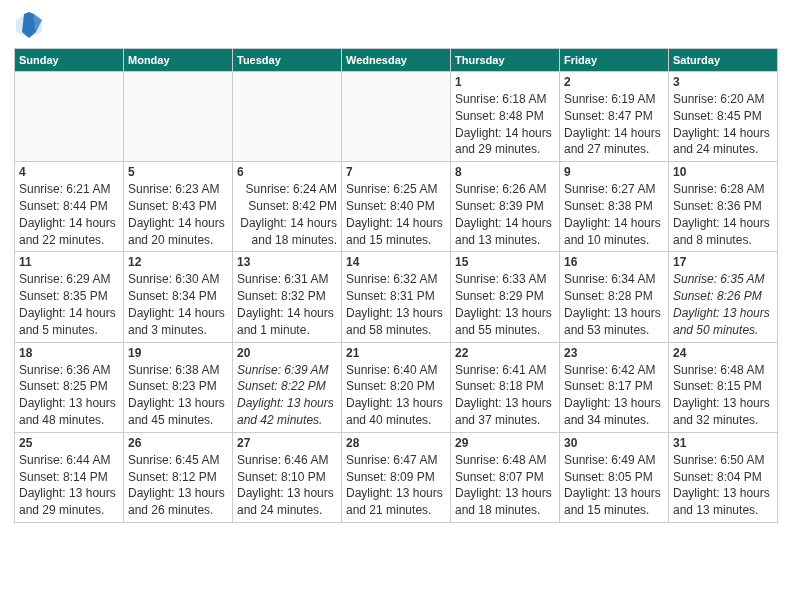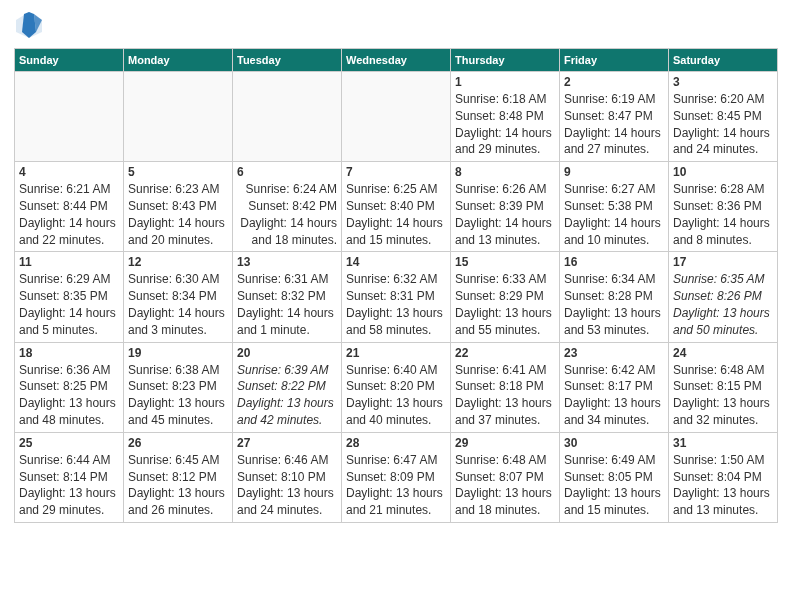--- a/index.html
+++ b/index.html
@@ -190,7 +190,7 @@
           <td>
             <div class="day-number">9</div>
             <div class="day-info" style="white-space: pre-line;">Sunrise: 6:27 AM
-Sunset: 5:38 PM
+Sunset: 8:38 PM
 Daylight: 14 hours
 and 10 minutes.</div>
           </td>

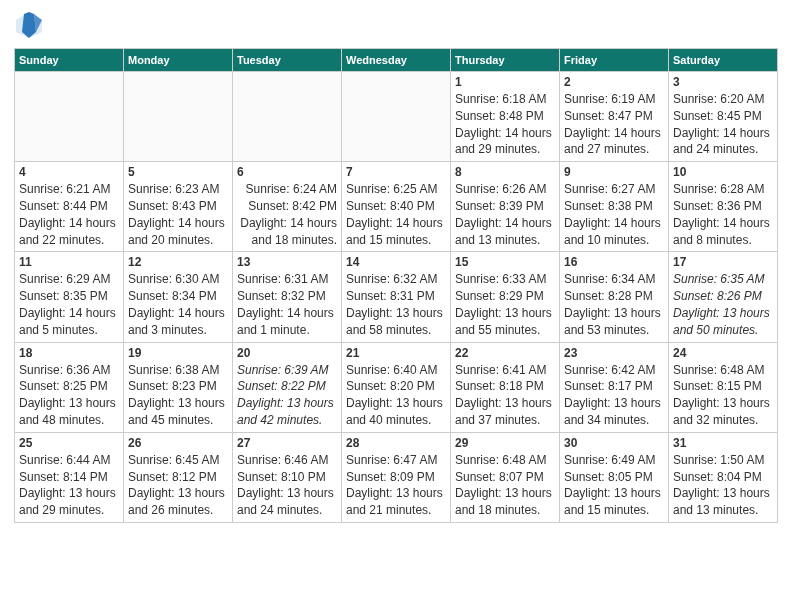--- a/index.html
+++ b/index.html
@@ -349,7 +349,7 @@
           </td>
           <td>
             <div class="day-number">31</div>
-            <div class="day-info" style="white-space: pre-line;">Sunrise: 1:50 AM
+            <div class="day-info" style="white-space: pre-line;">Sunrise: 6:50 AM
 Sunset: 8:04 PM
 Daylight: 13 hours
 and 13 minutes.</div>

